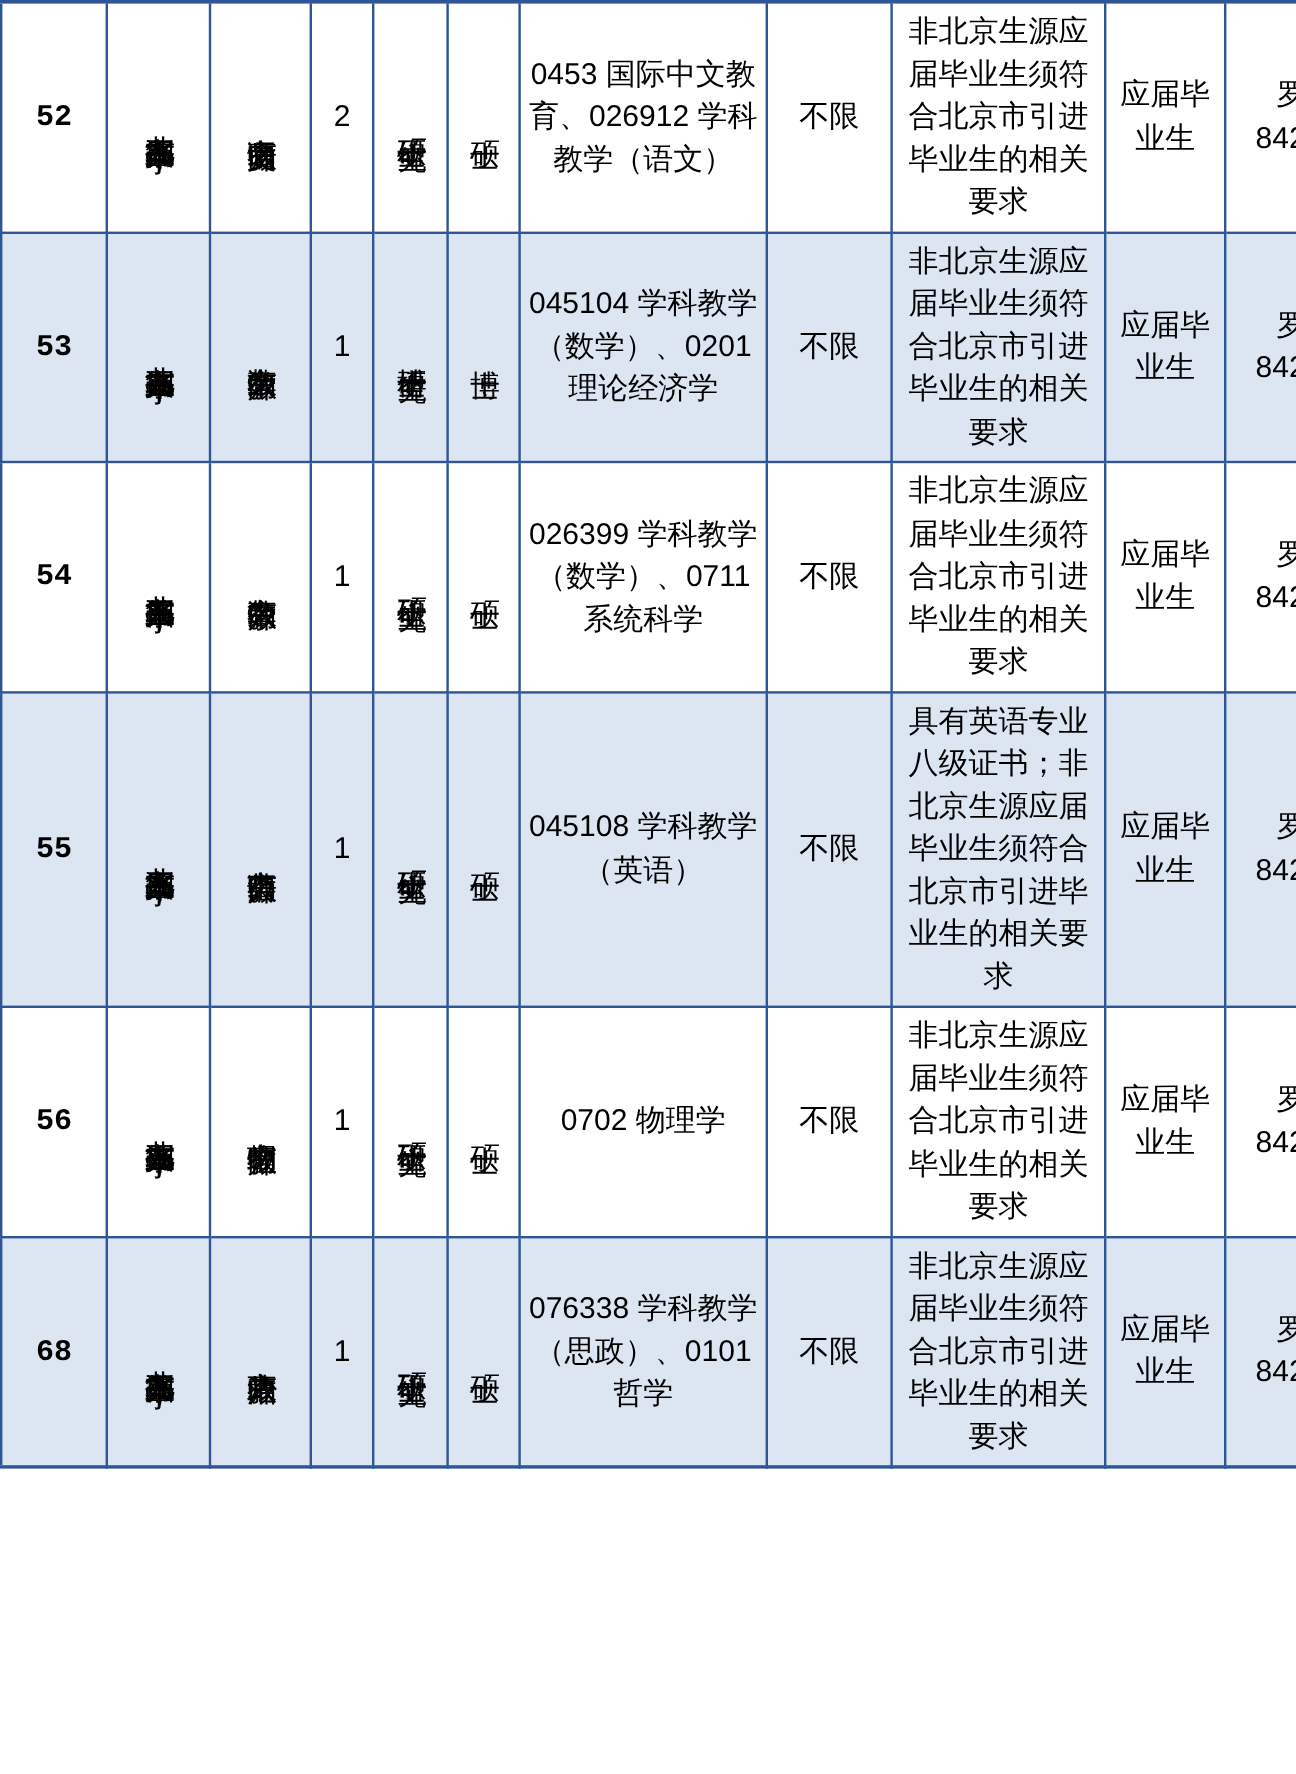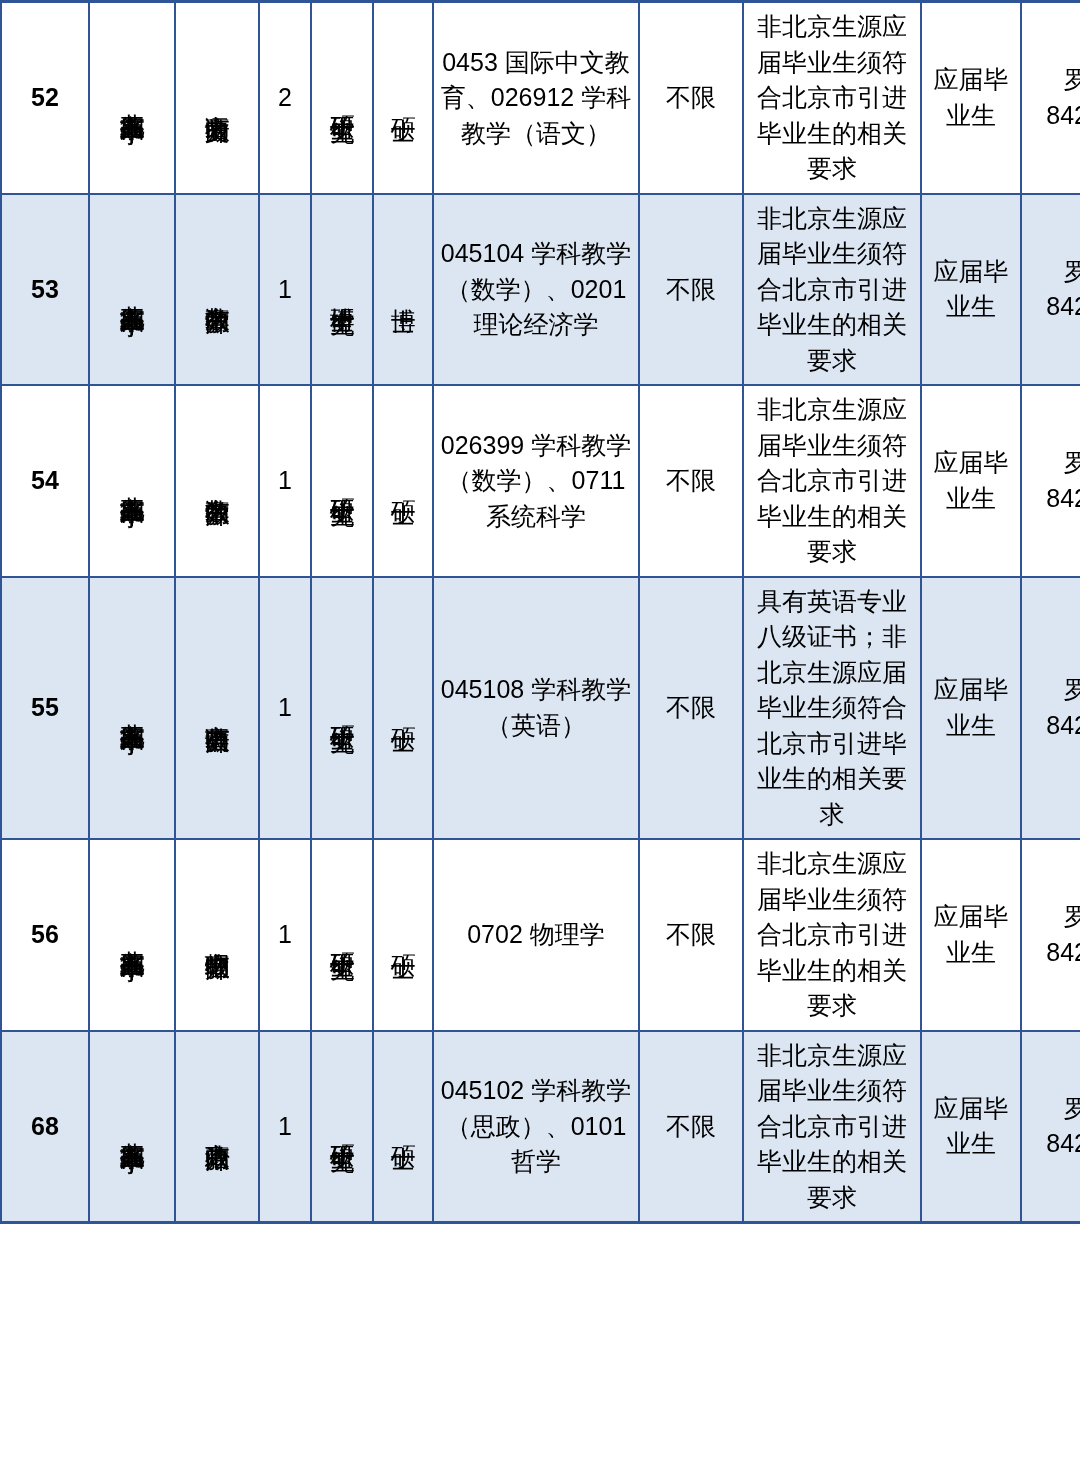--- a/index.html
+++ b/index.html
@@ -54,6 +54,7 @@
   td.no {
     font-weight: bold;
     font-size: 29px;
+    font-family: Liberation Mono, monospace;
   }
   
   td.vert {

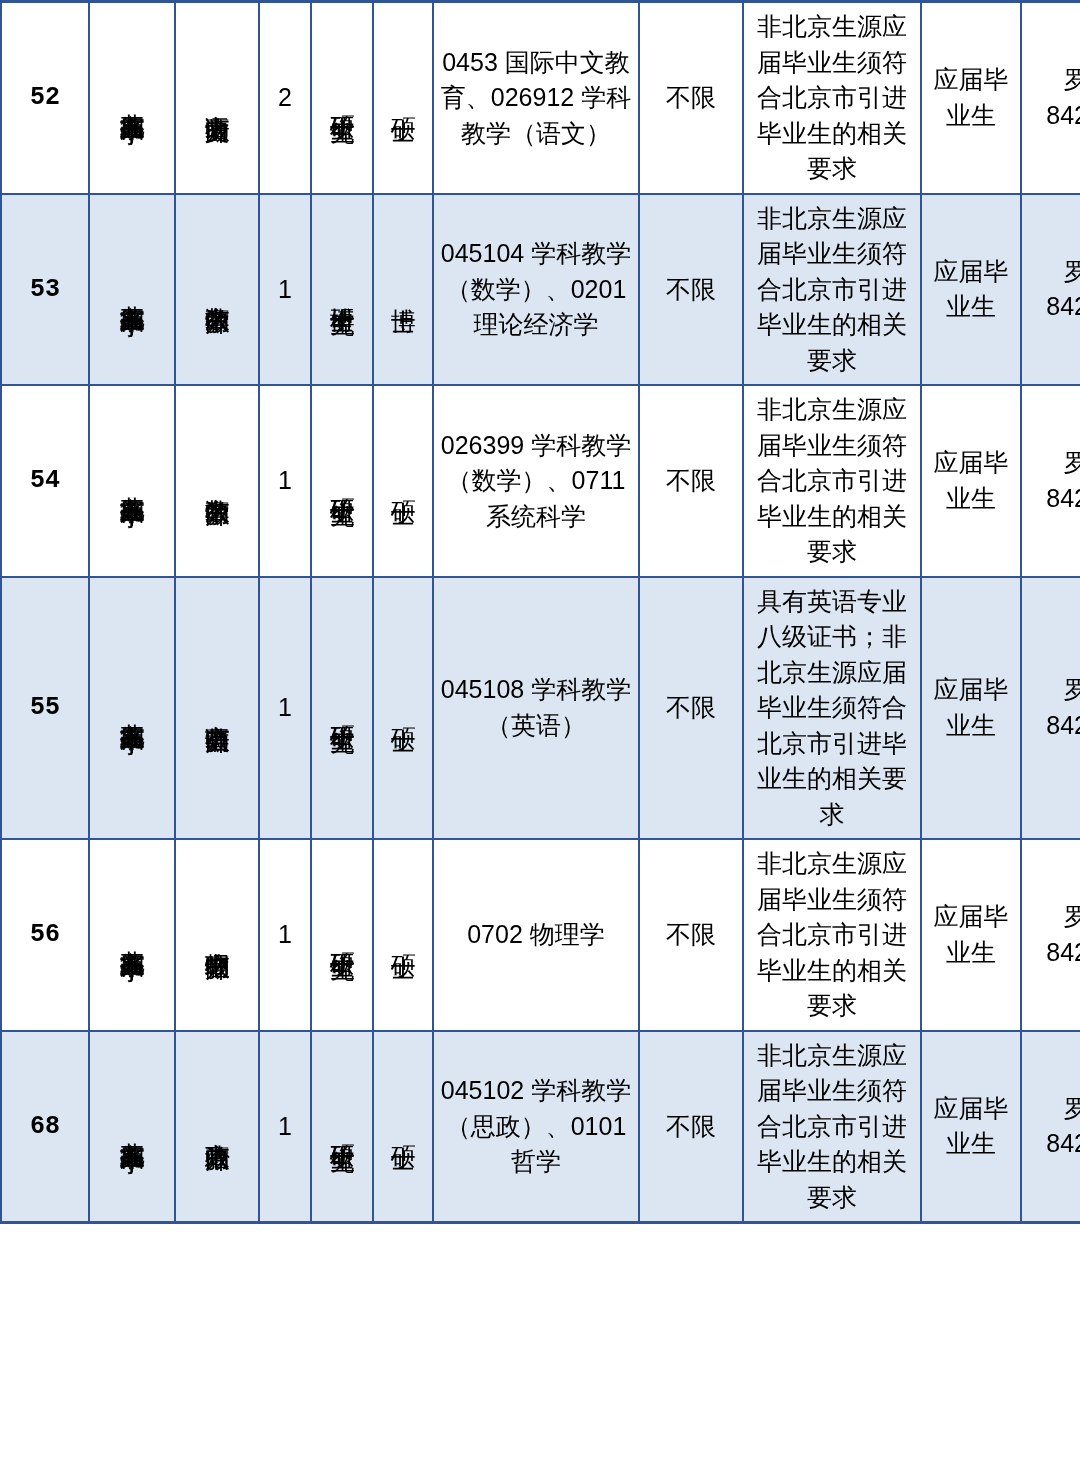--- a/index.html
+++ b/index.html
@@ -181,7 +181,7 @@
         <td class="count">1</td>
         <td class="vert"><span class="vtext">硕士研究生</span></td>
         <td class="vert"><span class="vtext">硕士</span></td>
-        <td class="major">045102 学科教学（思政）、0101 哲学</td>
+        <td class="major">076338 学科教学（思政）、0101 哲学</td>
         <td class="pol">不限</td>
         <td class="other">非北京生源应届毕业生须符合北京市引进毕业生的相关要求</td>
         <td class="type">应届毕业生</td>

